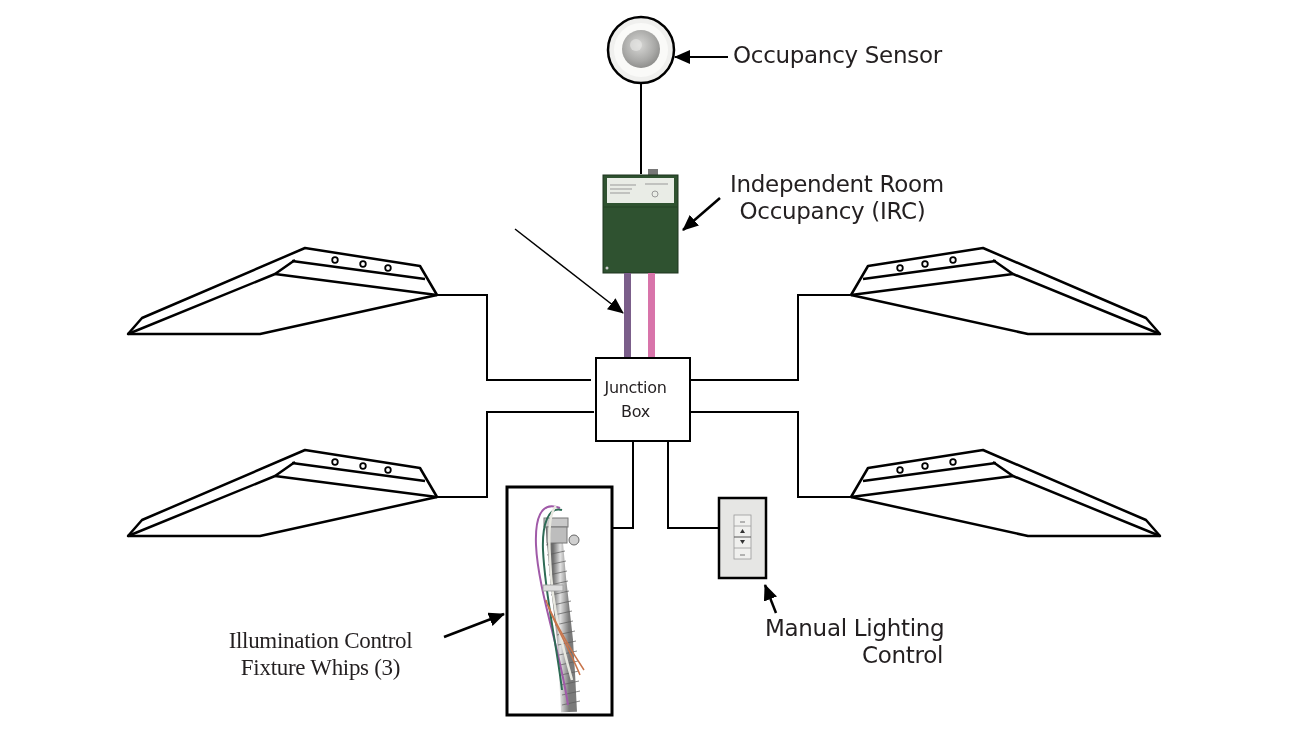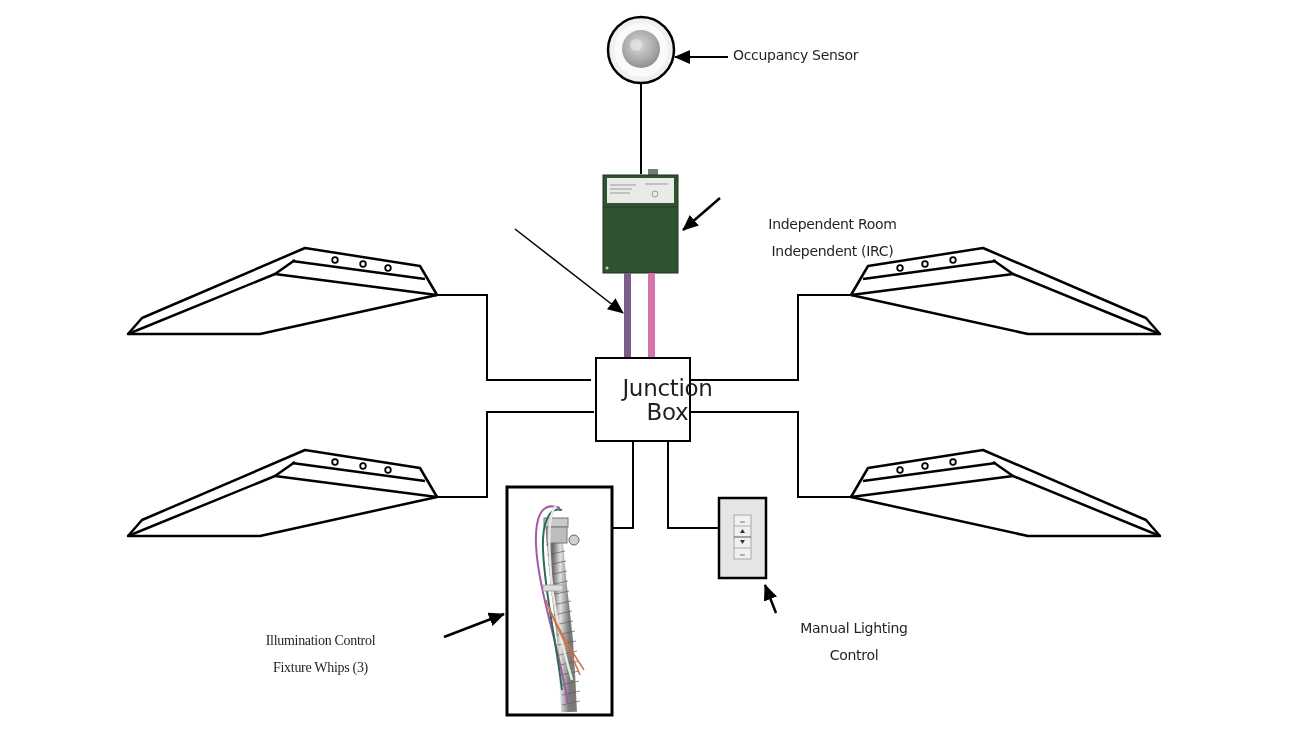--- a/index.html
+++ b/index.html
@@ -6,7 +6,7 @@
   body { width:1300px; height:747px; position:relative; overflow:hidden;
          font-family:"DejaVu Sans", sans-serif; color:#231f20; }
   svg#diagram { position:absolute; left:0; top:0; }
-  .lbl { position:absolute; font-family:"DejaVu Sans", sans-serif; font-size:14px;
+  .lbl { position:absolute; font-family:"DejaVu Sans", sans-serif; font-size:23px;
          line-height:27px; text-align:center; color:#231f20; white-space:nowrap; letter-spacing:-0.3px; }
   .lbl span { display:block; }
   #lbl-sensor { left:733px; top:42px; text-align:left; }

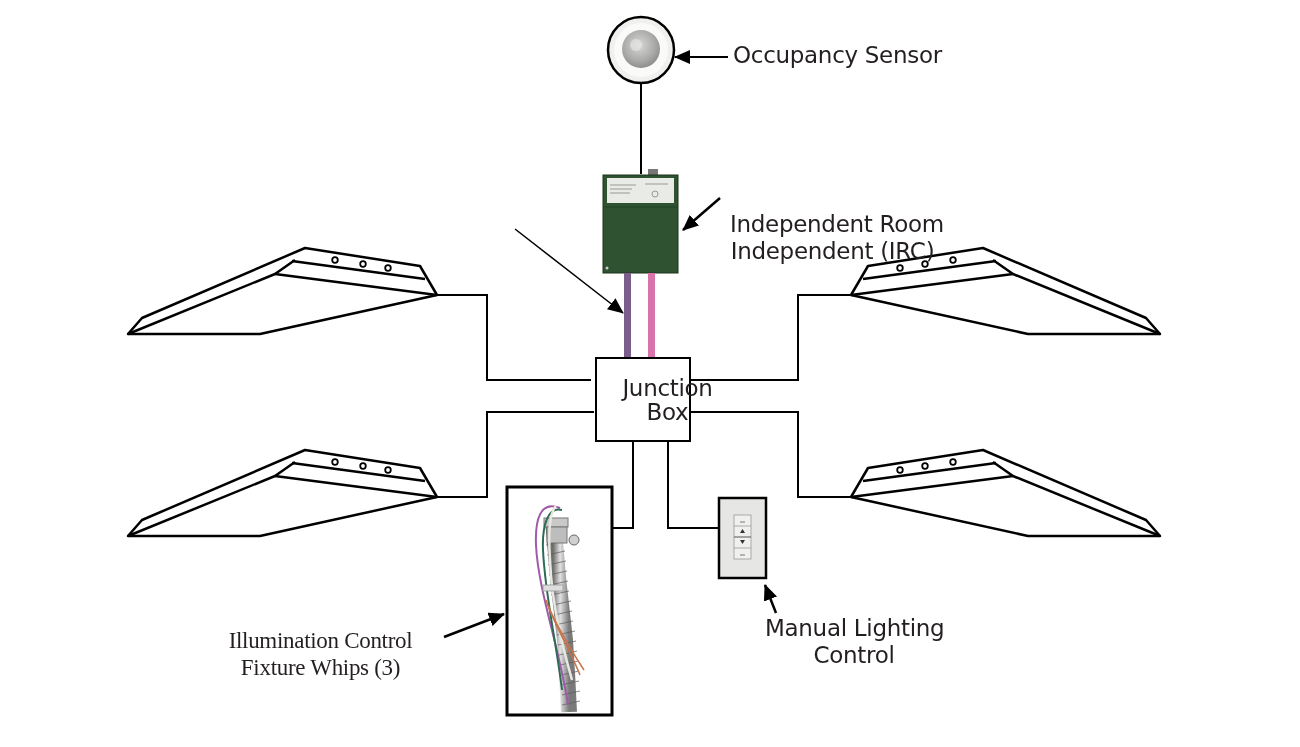--- a/index.html
+++ b/index.html
@@ -10,7 +10,7 @@
          line-height:27px; text-align:center; color:#231f20; white-space:nowrap; letter-spacing:-0.3px; }
   .lbl span { display:block; }
   #lbl-sensor { left:733px; top:42px; text-align:left; }
-  #lbl-irc { left:730px; top:171px; width:205px;margin-top:40px; }
+  #lbl-irc { left:730px; top:171px; width:205px; }
   #lbl-lcw { left:312px; top:181px; width:200px; }
   #lbl-jbox { left:620px; top:376px; width:95px; font-size:23px; line-height:24px; }
   #lbl-whips { left:213px; top:627px; width:215px;font-family:Liberation Serif, serif; }

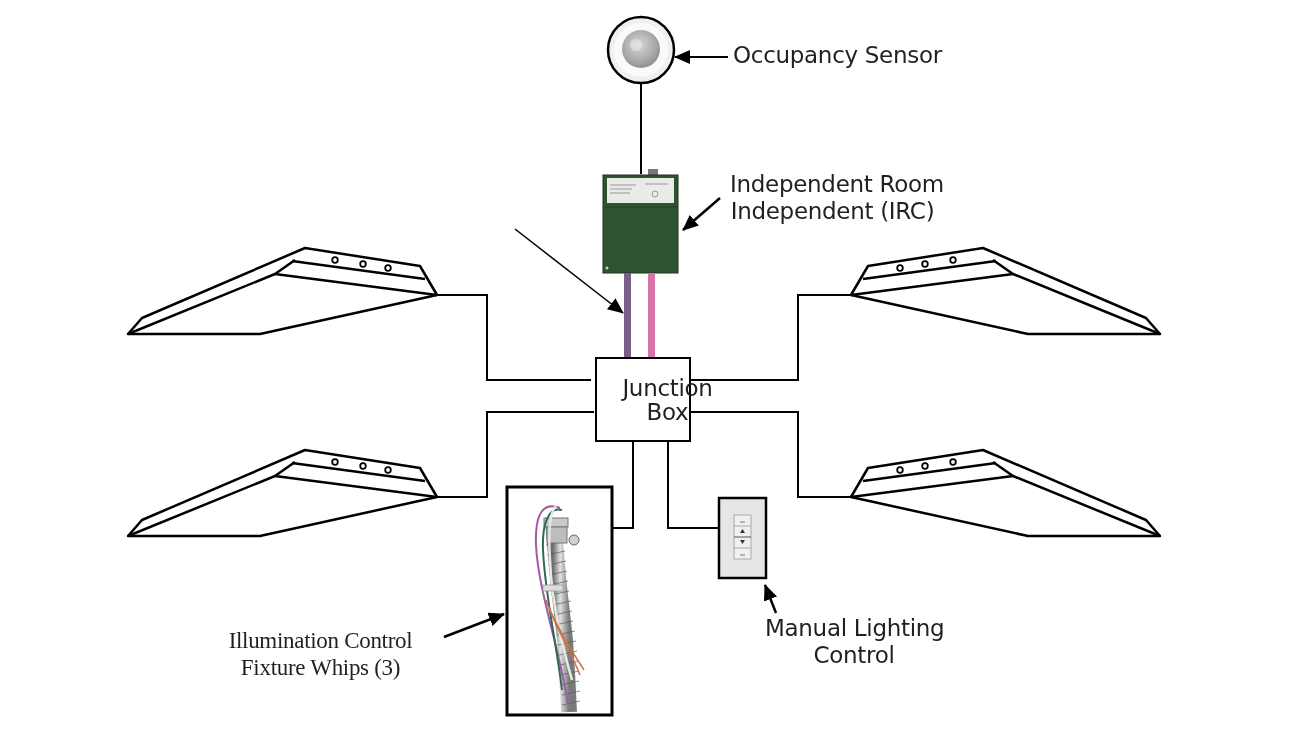--- a/index.html
+++ b/index.html
@@ -172,7 +172,7 @@
 </div>
 <div id="lbl-irc" class="lbl">
   <span>Independent Room</span>
-  <span>Independent (IRC)</span>
+  <span>Occupancy (IRC)</span>
 </div>
 <div id="lbl-lcw" class="lbl">
 </div>

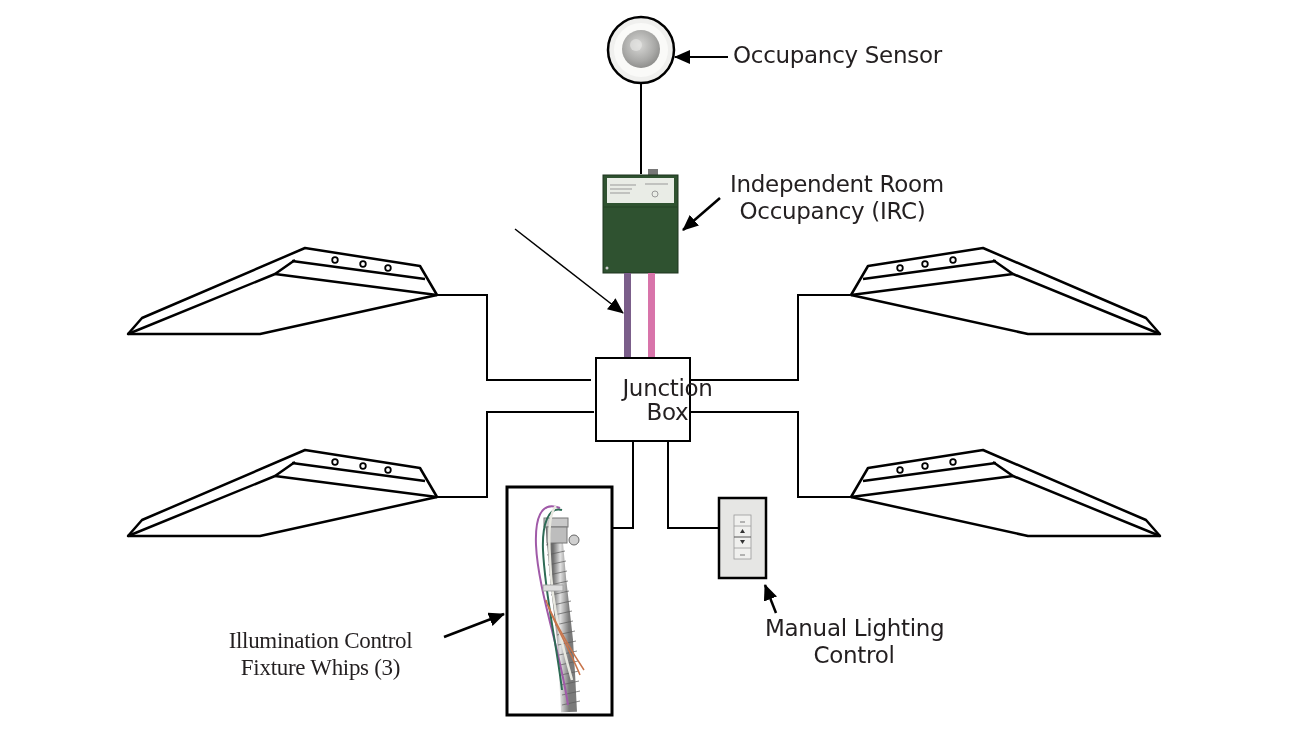--- a/index.html
+++ b/index.html
@@ -12,7 +12,7 @@
   #lbl-sensor { left:733px; top:42px; text-align:left; }
   #lbl-irc { left:730px; top:171px; width:205px; }
   #lbl-lcw { left:312px; top:181px; width:200px; }
-  #lbl-jbox { left:620px; top:376px; width:95px; font-size:23px; line-height:24px; }
+  #lbl-jbox { left:588px; top:376px; width:95px; font-size:16px; line-height:24px; }
   #lbl-whips { left:213px; top:627px; width:215px;font-family:Liberation Serif, serif; }
   #lbl-manual { left:765px; top:615px; width:178px; }
 </style>

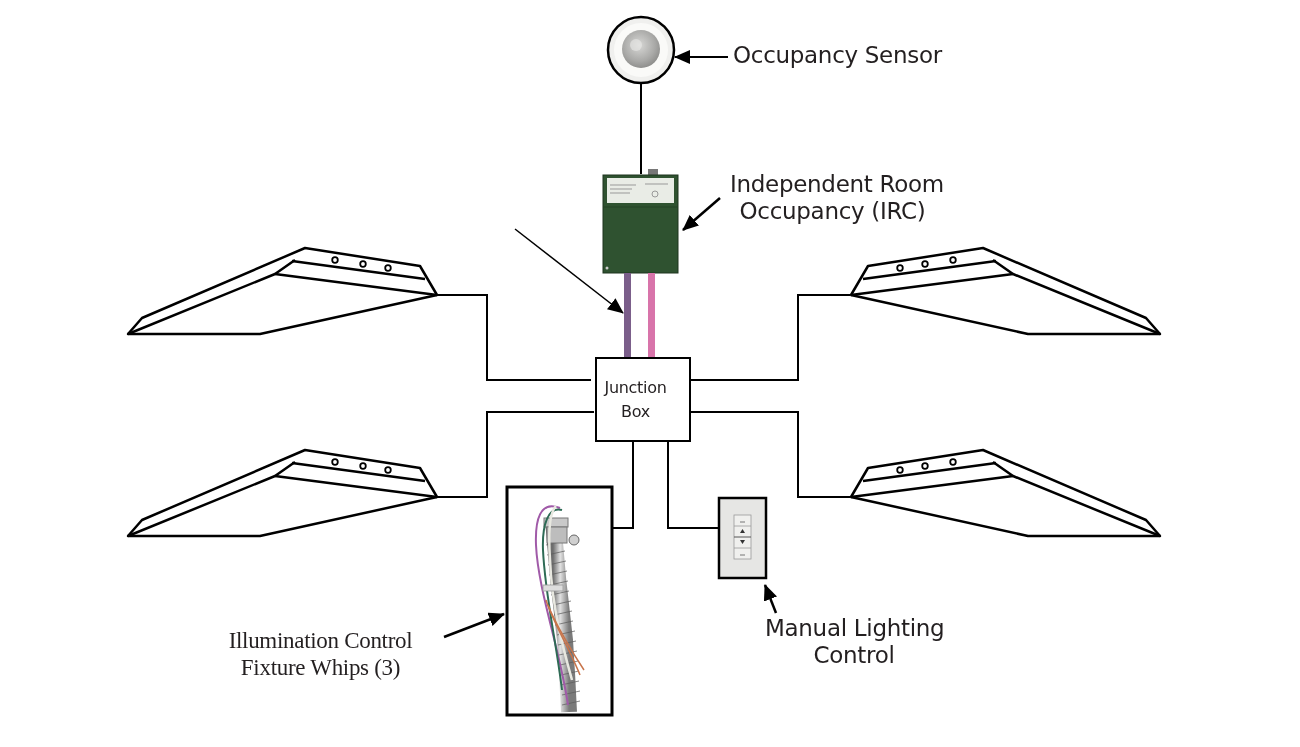--- a/index.html
+++ b/index.html
@@ -14,7 +14,7 @@
   #lbl-lcw { left:312px; top:181px; width:200px; }
   #lbl-jbox { left:588px; top:376px; width:95px; font-size:16px; line-height:24px; }
   #lbl-whips { left:213px; top:627px; width:215px;font-family:Liberation Serif, serif; }
-  #lbl-manual { left:765px; top:615px; width:178px; }
+  #lbl-manual { left:765px; top:615px; width:178px;text-align:right; }
 </style>
 </head>
 <body>

